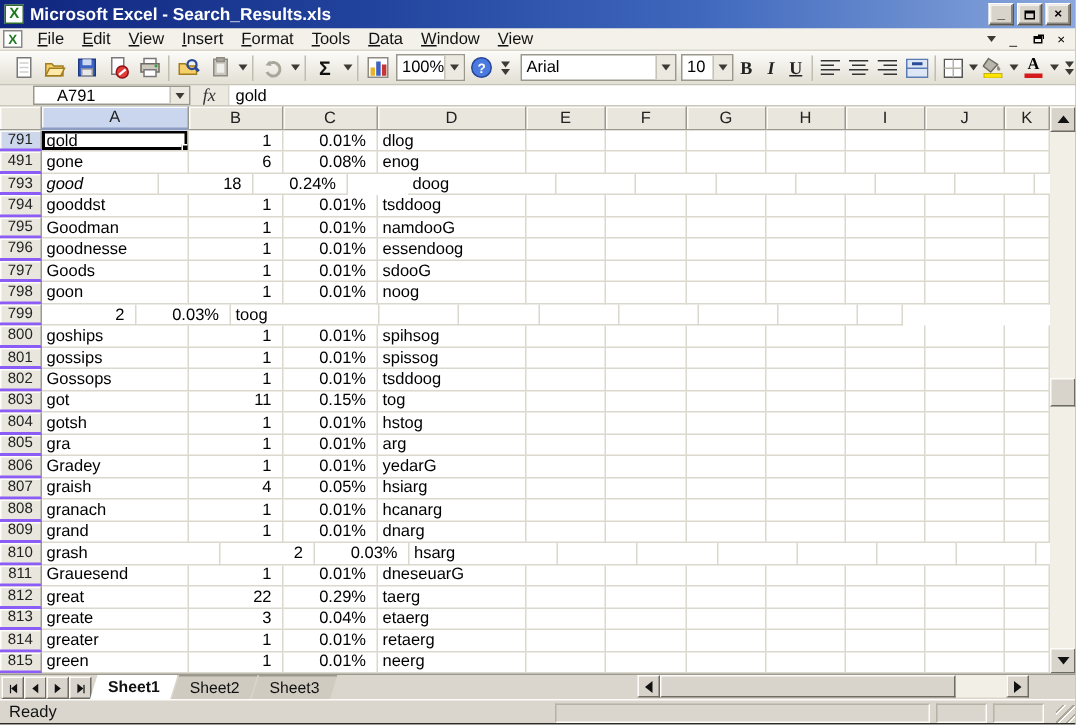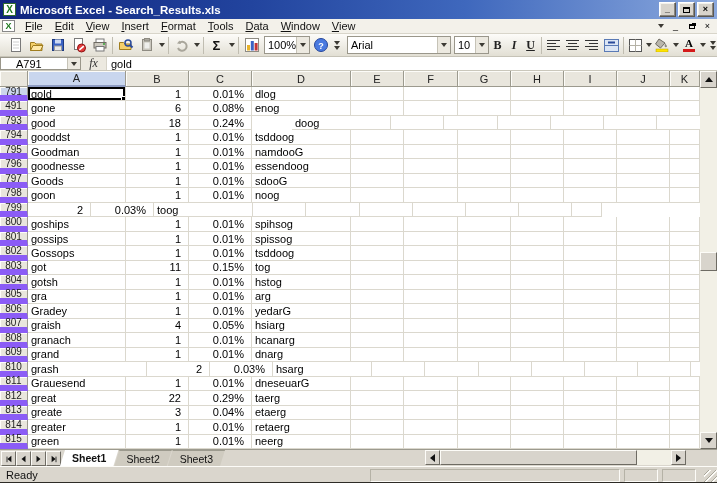--- a/index.html
+++ b/index.html
@@ -65,7 +65,7 @@
   
   .fbar{position:absolute;left:0;top:57px;width:717px;height:14px;background:#ece9e0;
     border-bottom:1px solid #cac7bb;display:flex;align-items:stretch;font-size:11px;}
-  .namebox{width:81px;background:#fff;border:1px solid #9a978b;display:flex;align-items:center;}
+  .namebox{width:105px;background:#fff;border:1px solid #9a978b;display:flex;align-items:center;margin-left:22px;}
   .namebox .nval{flex:1;padding-left:15px;}
   .namebox .nbtn{width:13px;height:100%;background:#ece9e0;border-left:1px solid #c6c3b7;
     display:flex;align-items:center;justify-content:center;}

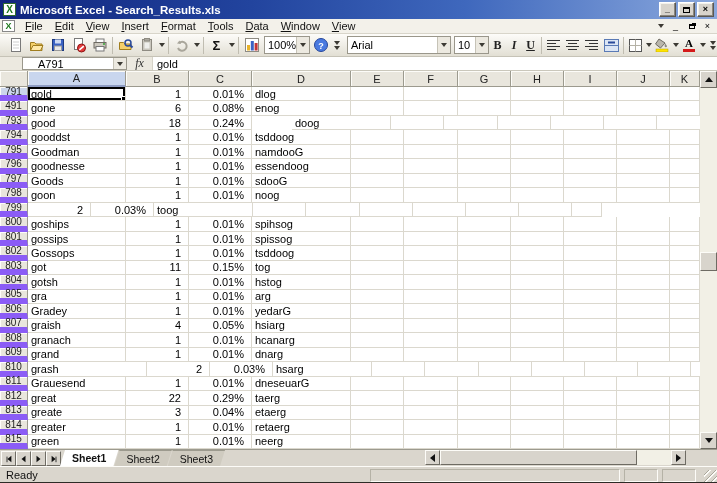--- a/index.html
+++ b/index.html
@@ -83,7 +83,7 @@
     display:grid;grid-auto-rows:1fr;overflow:hidden;}
   .grow{display:flex;min-height:0;}
   .rowhead{width:28px;flex:0 0 auto;background:#e9e6dd;border-right:1px solid #9c9a8e;
-    border-bottom:6px solid #8b5cf6;box-shadow:inset 1px 1px 0 #fdfcf8;
+    border-bottom:2px solid #8b5cf6;box-shadow:inset 1px 1px 0 #fdfcf8;
     display:flex;align-items:center;justify-content:center;font-size:10px;color:#222;}
   .rowhead.hl{background:#ccd7ec;}
   .cell{border-right:1px solid #dbd8ce;border-bottom:1px solid #dbd8ce;flex:0 0 auto;

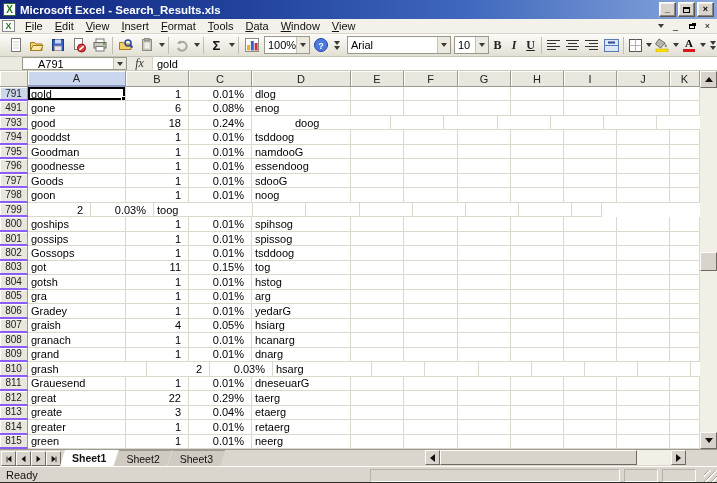--- a/index.html
+++ b/index.html
@@ -425,7 +425,7 @@
       </div>
       <div class="grow">
         <div class="rowhead">793</div>
-        <div class="cell txt" style="width: 98px;">good</div>
+        <div class="cell txt" style="width: 78px; font-style: italic;">good</div>
         <div class="cell num" style="width: 63px;">18</div>
         <div class="cell num" style="width: 63px;">0.24%</div>
         <div class="cell txt" style="width: 99px; margin-left: 40px;">doog</div>

